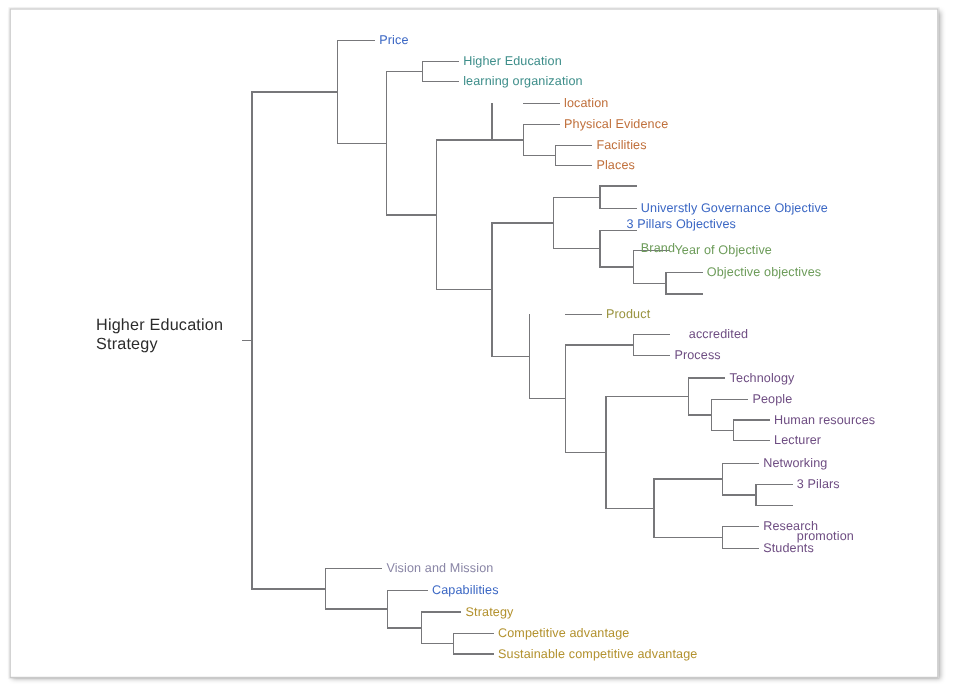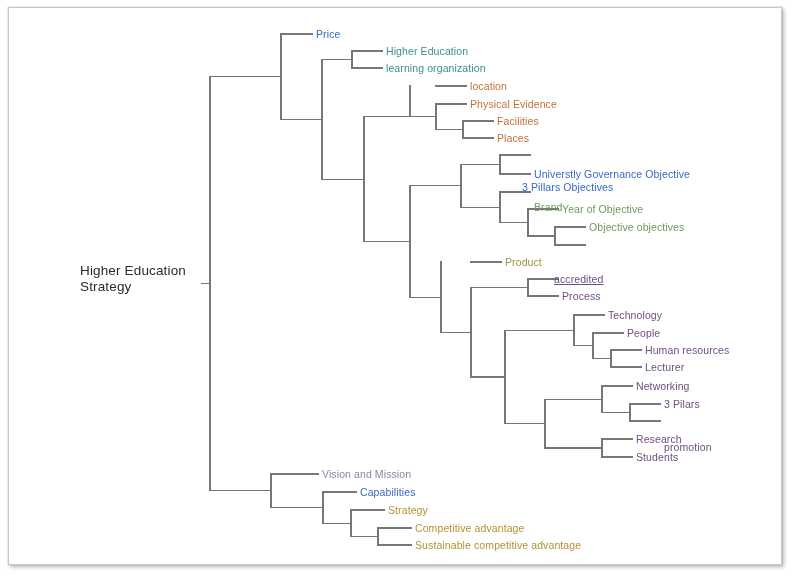--- a/index.html
+++ b/index.html
@@ -177,7 +177,7 @@
       <div class="leaf-label" style="left: 562px; top: 203px; color: rgb(109, 156, 90);">Year of Objective</div>
       <div class="leaf-label" style="left: 589px; top: 221px; color: rgb(109, 156, 90);">Objective objectives</div>
       <div class="leaf-label" style="left: 505px; top: 256px; color: rgb(154, 148, 64);">Product</div>
-      <div class="leaf-label" style="left: 554px; top: 273px; color: rgb(111, 78, 131); text-decoration: underline;">accredited</div>
+      <div class="leaf-label" style="left: 574px; top: 273px; color: rgb(111, 78, 131);">accredited</div>
       <div class="leaf-label" style="left: 562px; top: 290px; color: rgb(111, 78, 131);">Process</div>
       <div class="leaf-label" style="left: 608px; top: 309px; color: rgb(111, 78, 131);">Technology</div>
       <div class="leaf-label" style="left: 627px; top: 327px; color: rgb(111, 78, 131);">People</div>

